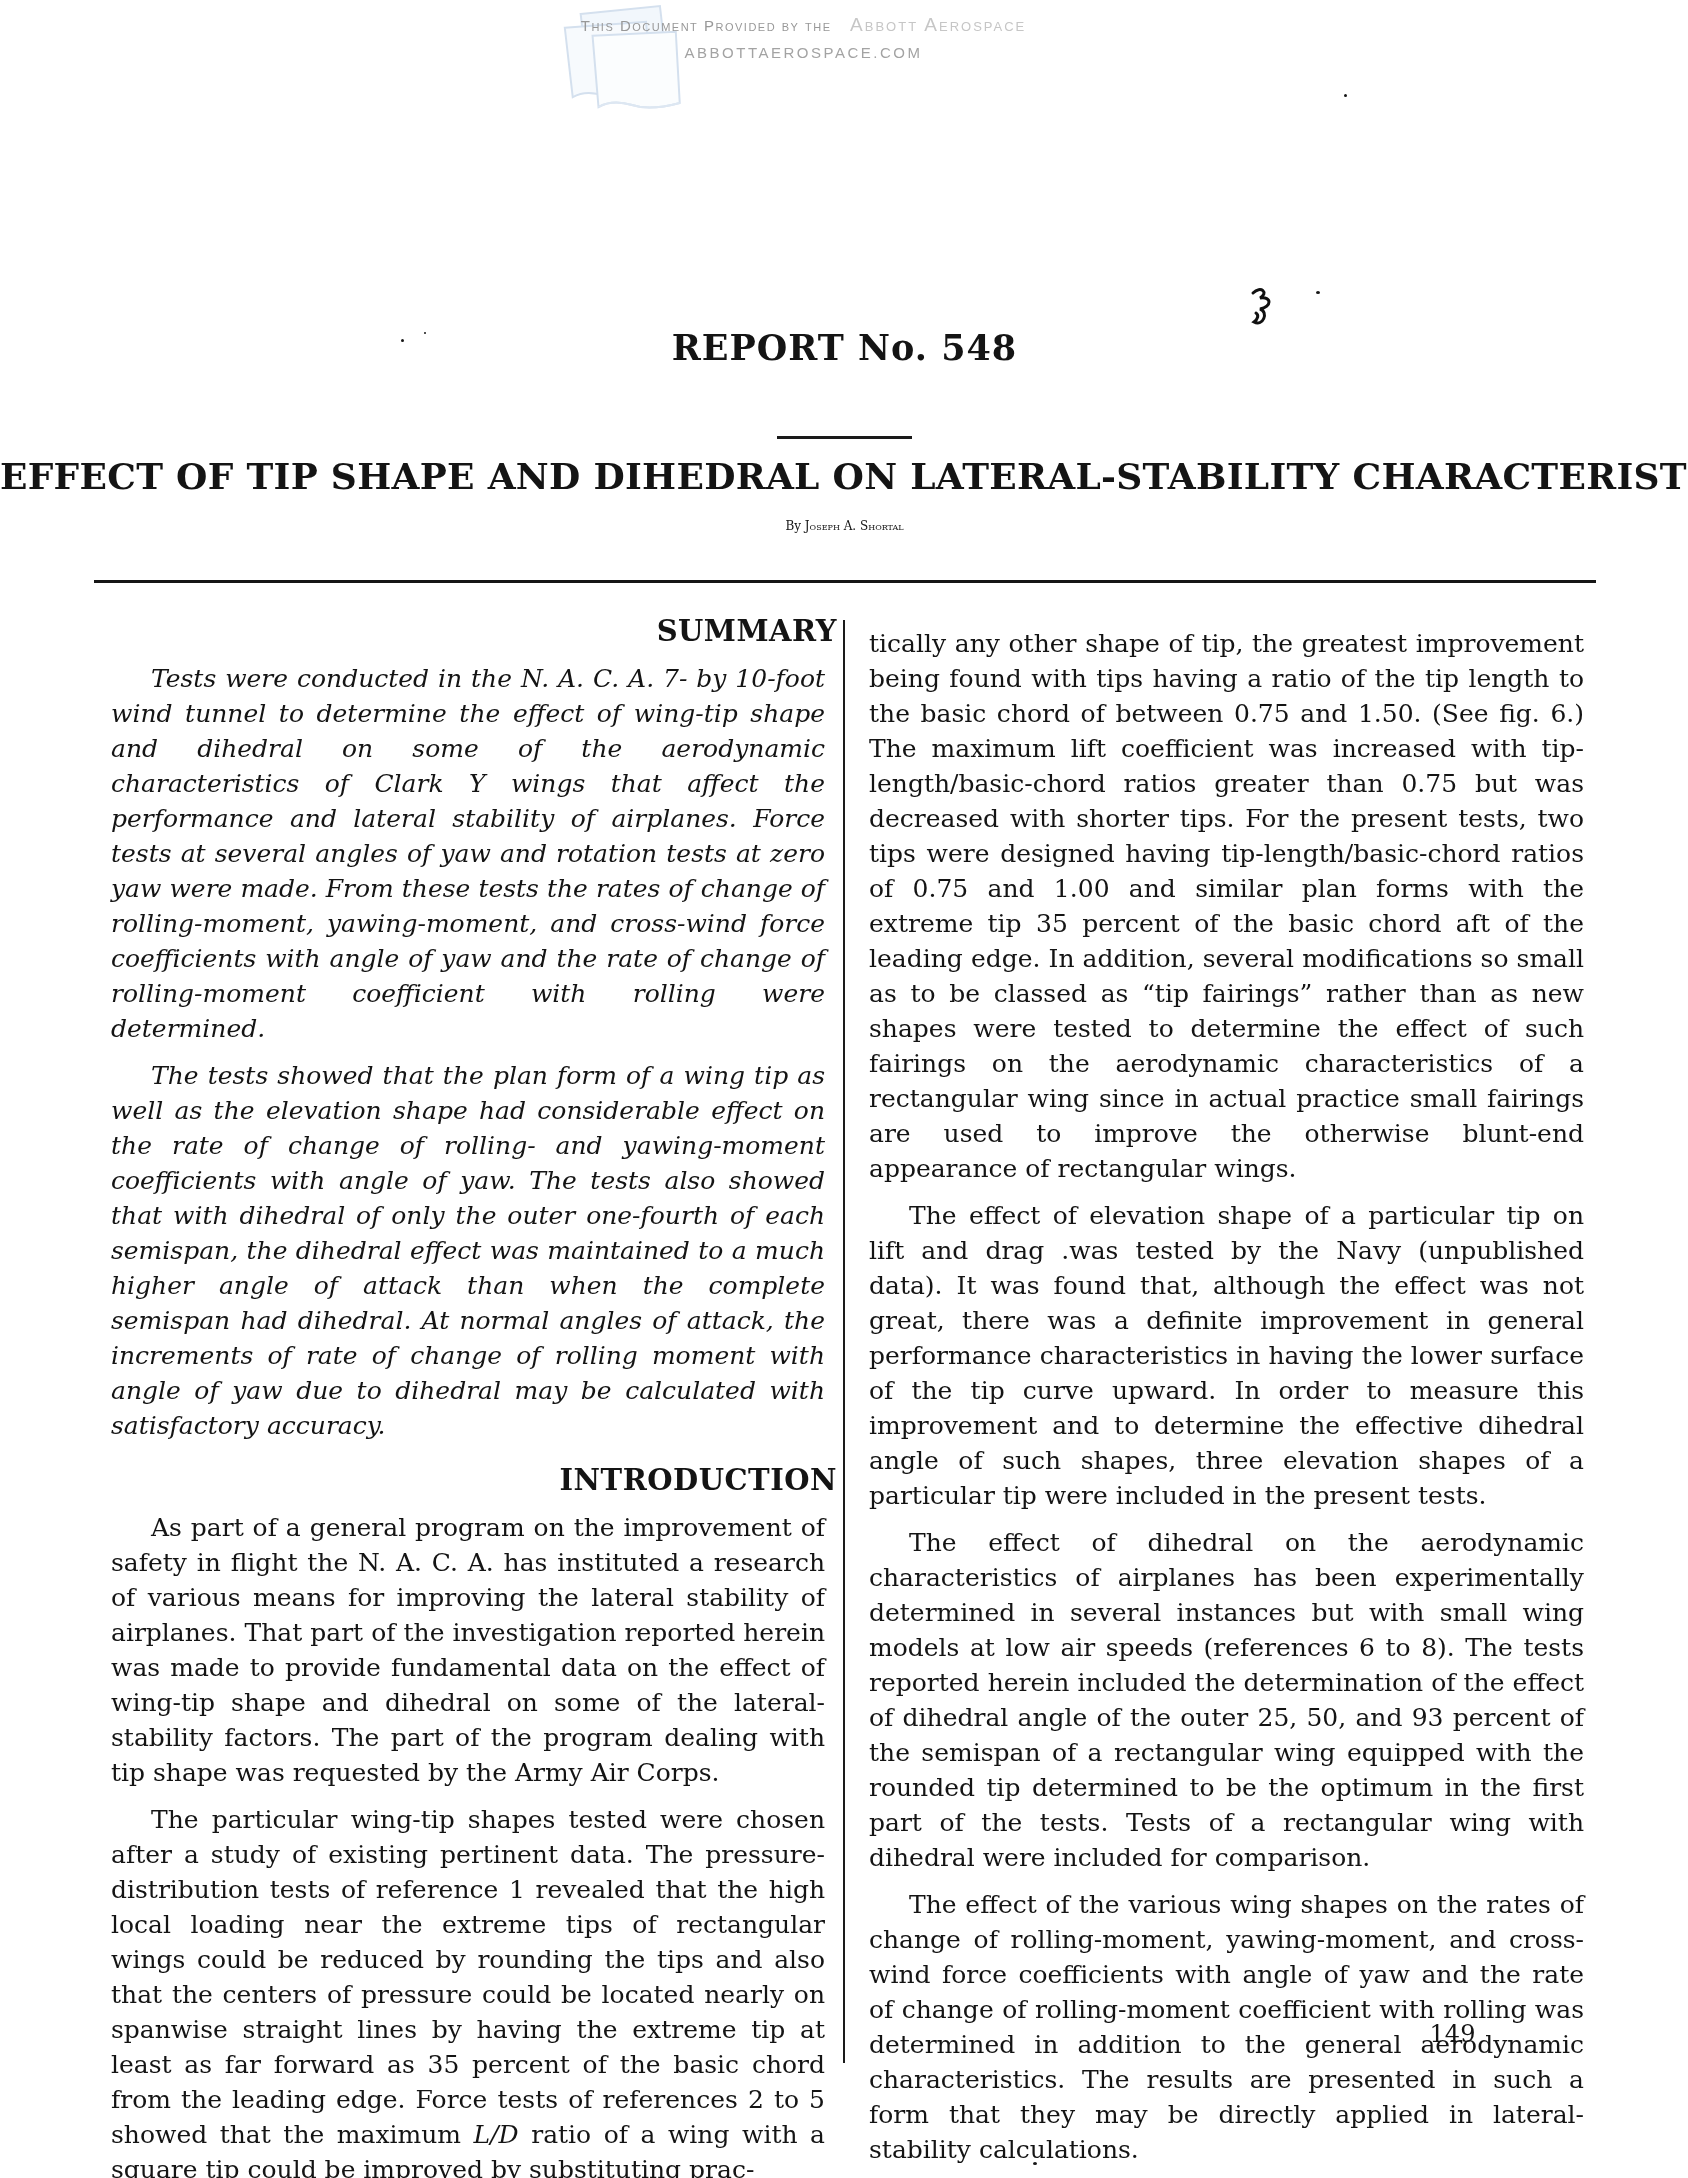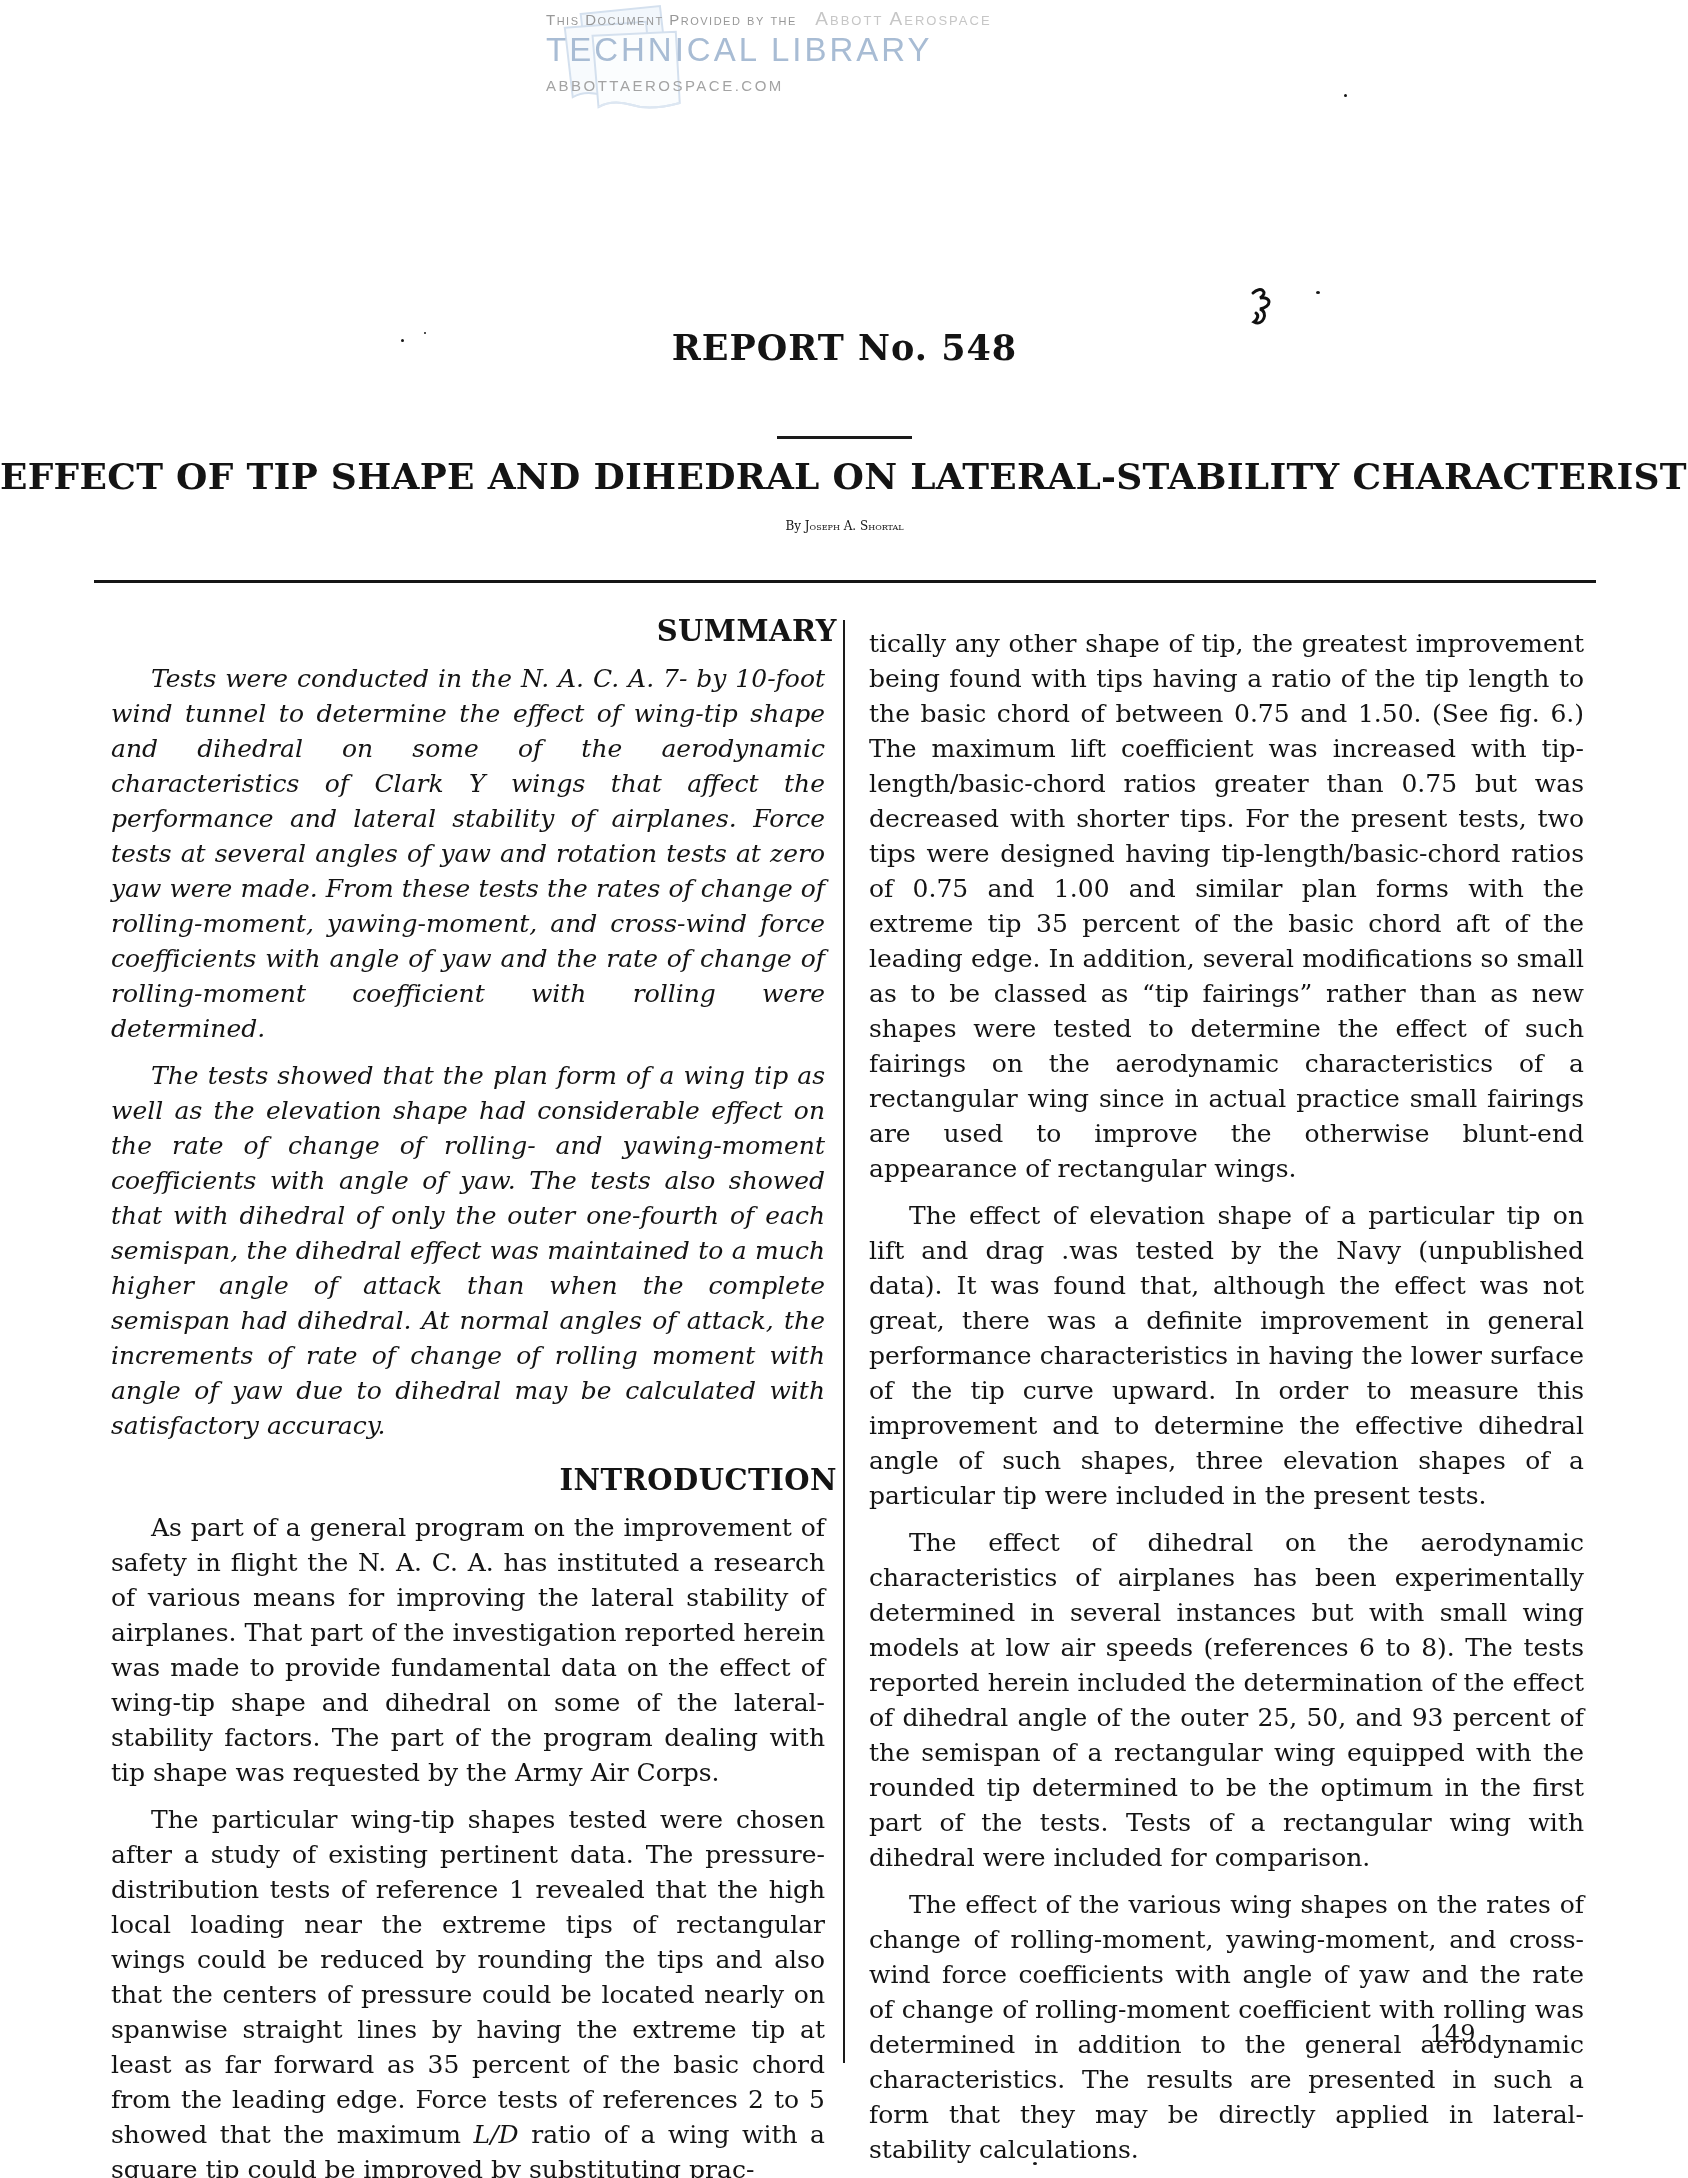--- a/index.html
+++ b/index.html
@@ -9,7 +9,7 @@
   }
   
   .wm-icon{position:absolute;left:543px;top:2px;}
-  .wm-text{position:absolute;left:546px;top:8px;width:515px;text-align:left;
+  .wm-text{position:absolute;left:546px;top:14px;width:515px;text-align:center;
     font-family:"Liberation Sans", sans-serif;}
   .wm-line1{white-space:nowrap;}
   .wm-provided{font-variant:small-caps;font-size:15px;color:#989898;letter-spacing:1.5px;}

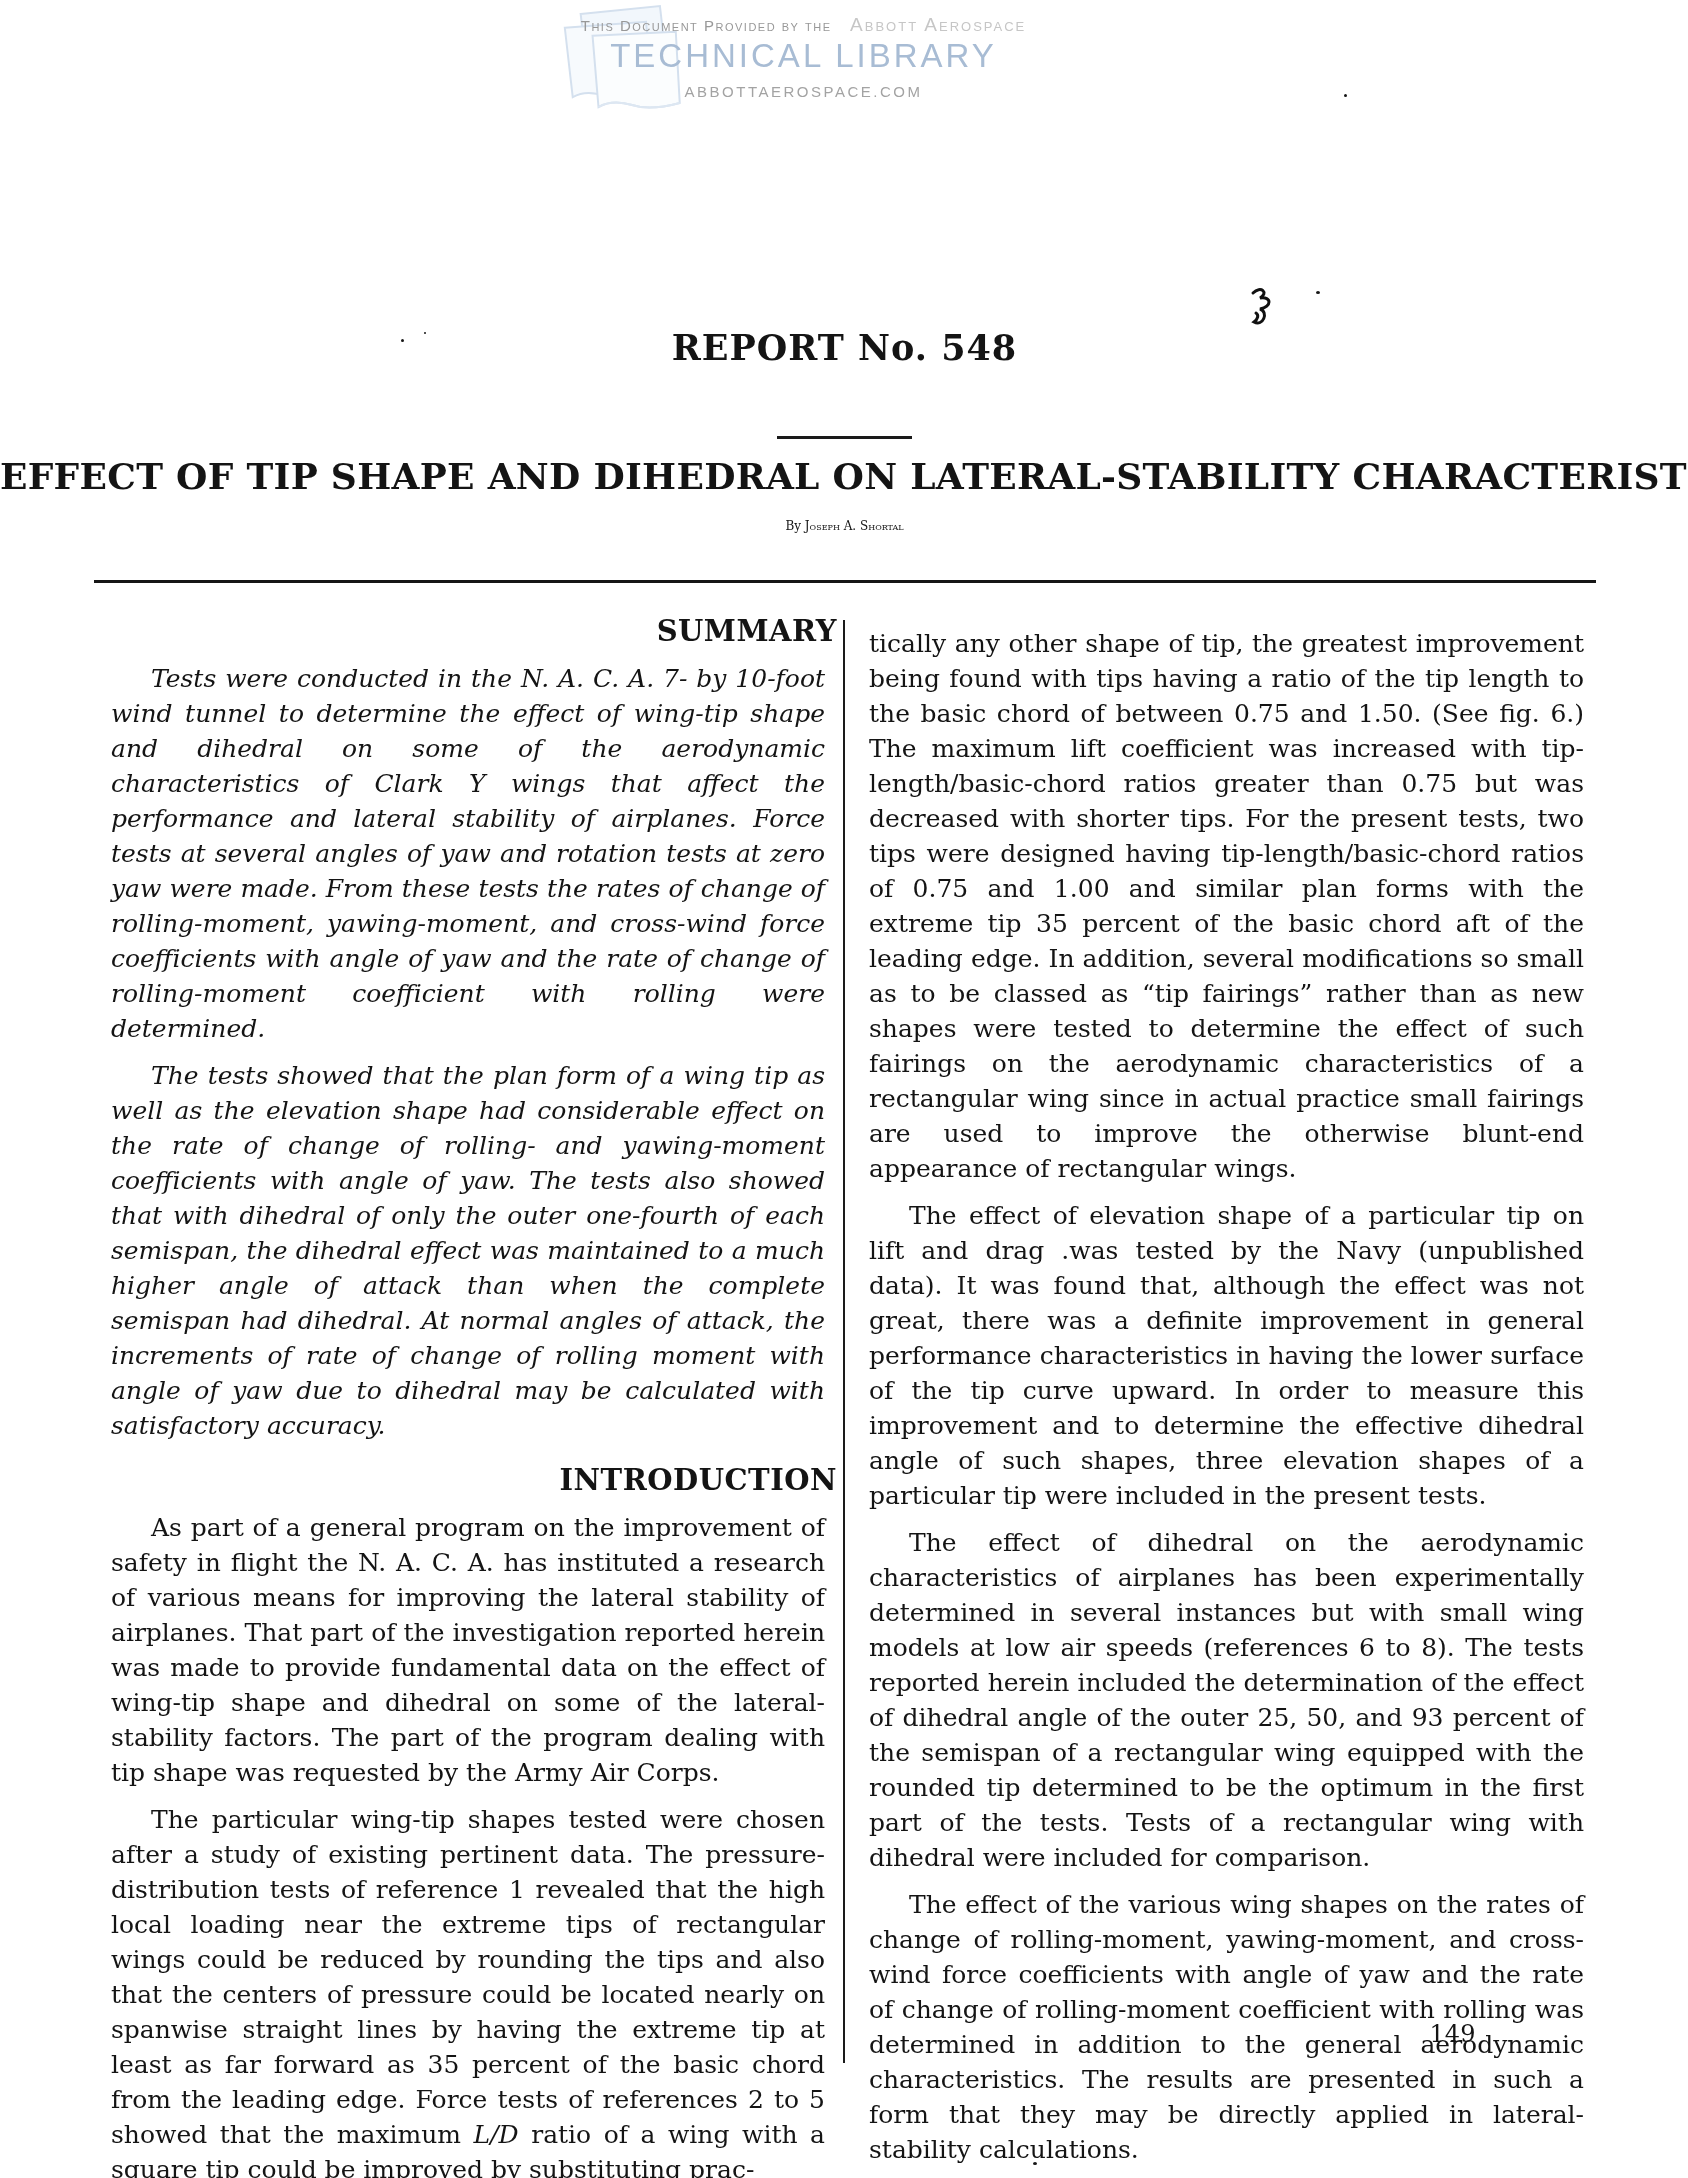--- a/index.html
+++ b/index.html
@@ -59,7 +59,6 @@
       <span class="wm-provided">This Document Provided by the</span>
       <span class="wm-brand">Abbott Aerospace</span>
     </div>
-    <div class="wm-title">TECHNICAL LIBRARY</div>
     <div class="wm-site">ABBOTTAEROSPACE.COM</div>
   </div>
 

